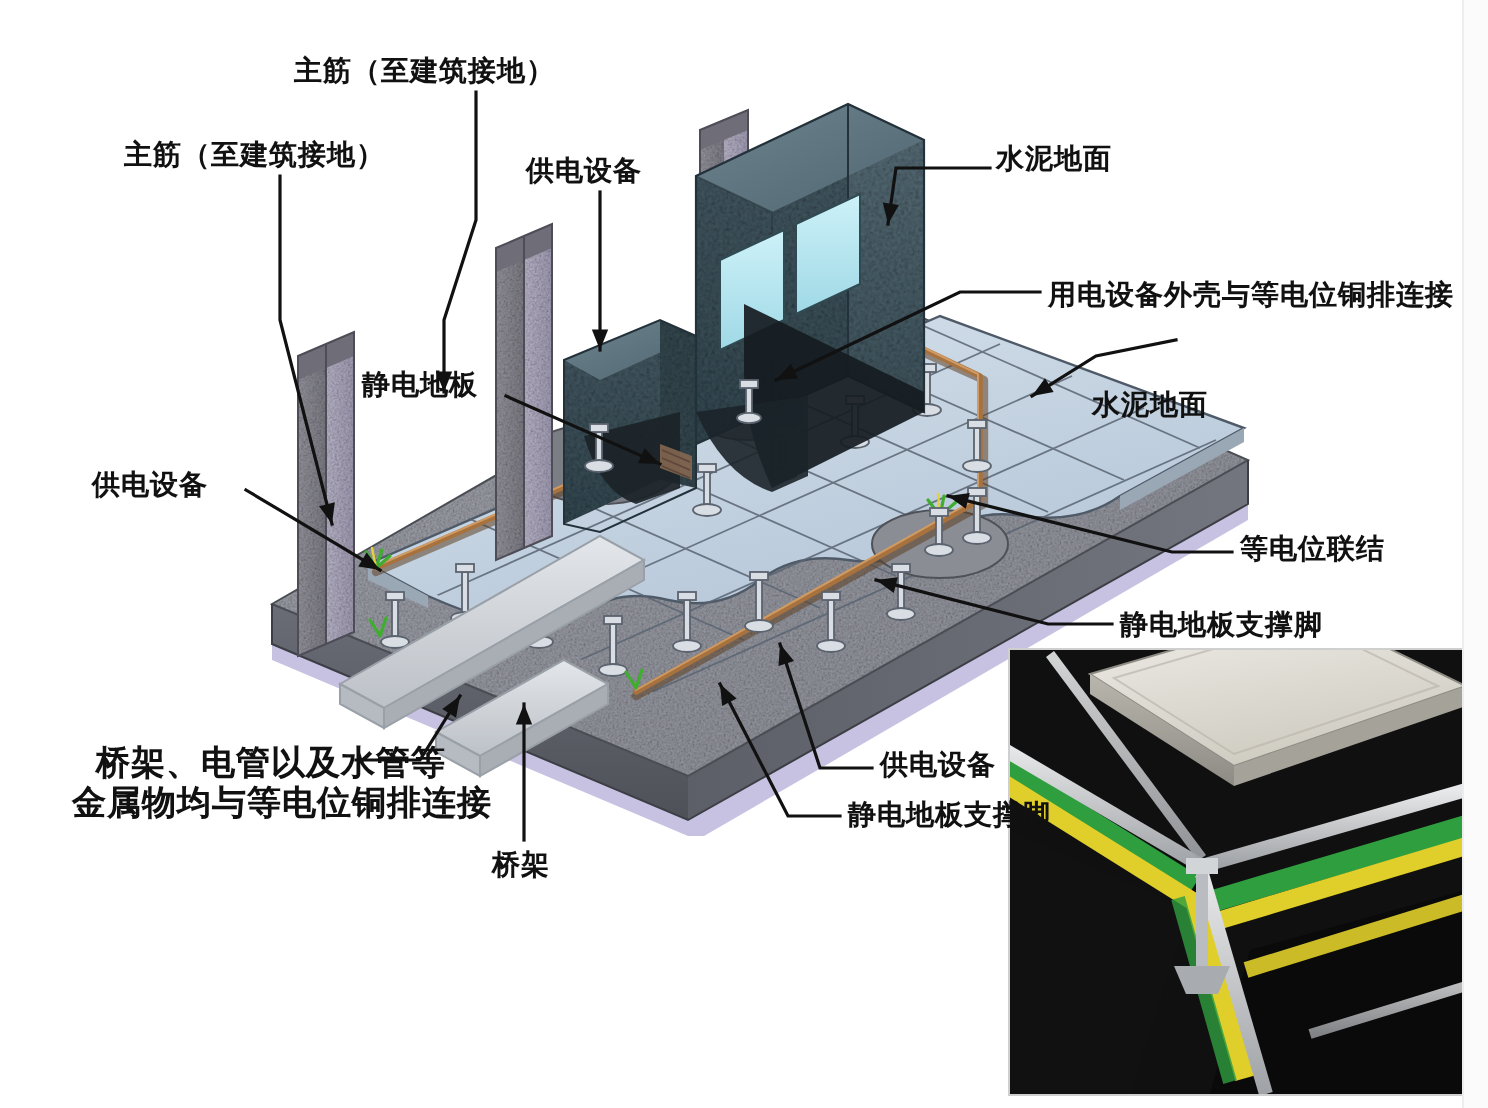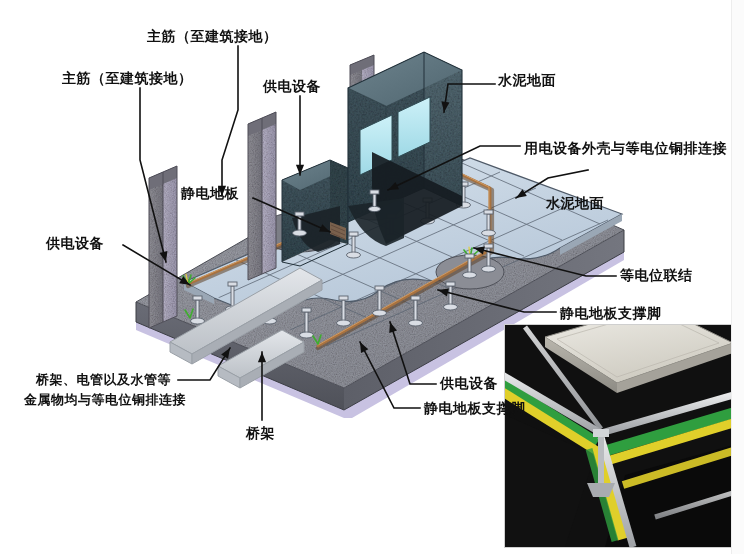--- a/index.html
+++ b/index.html
@@ -21,7 +21,7 @@
     line-height:1.25;
   }
   .lbl.s14{font-size:14px;}
-  .lbl.s13{font-size:13px;}
+  .lbl.s13{font-size:17px;margin-left:12px;}
   .photo-frame{
     position:absolute;
     left:505px;top:325px;width:228px;height:222px;

